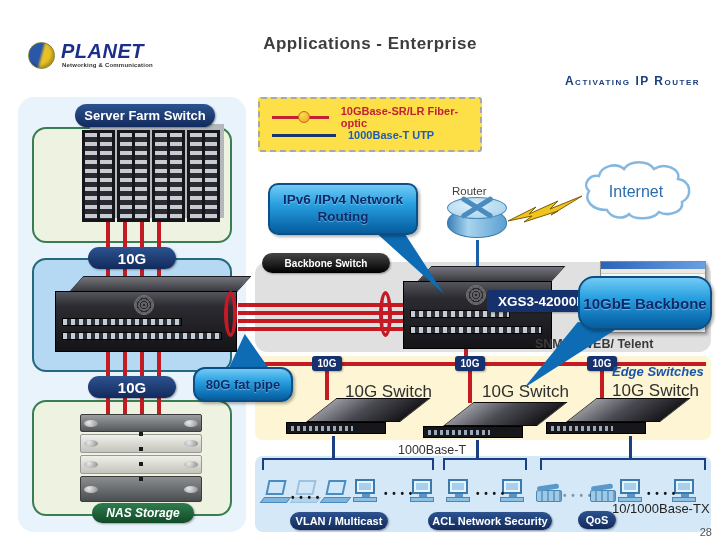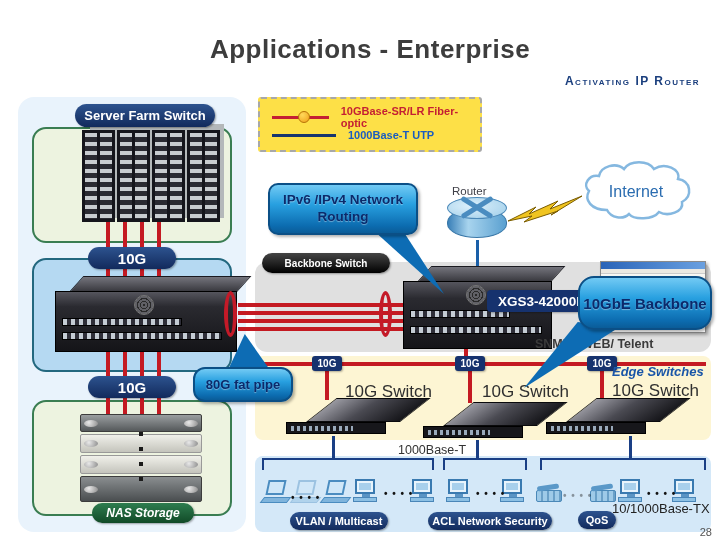--- a/index.html
+++ b/index.html
@@ -176,6 +176,11 @@
 
 <div id="slide">
 
+  <div class="abs logo-wrap">
+    <div class="abs logo-globe"></div>
+    <div class="abs logo-brand">PLANET</div>
+    <div class="abs logo-tag">Networking &amp; Communication</div>
+  </div>
   <div class="abs title">Applications - Enterprise</div>
   <div class="abs slogan">Activating IP Router</div>
 

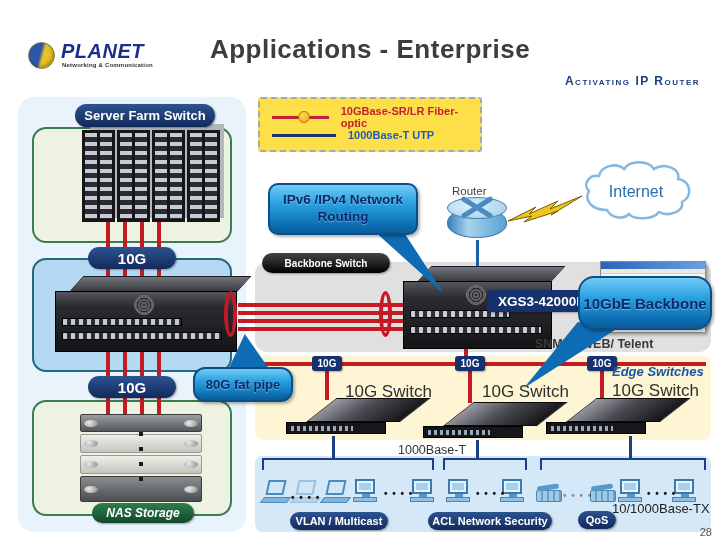--- a/index.html
+++ b/index.html
@@ -15,7 +15,7 @@
   .logo-brand { left:33px; top:0px; font-size:20px; font-weight:bold; font-style:italic;
     color:#1b2f8a; letter-spacing:.5px; }
   .logo-tag { left:34px; top:22px; font-size:6px; font-weight:bold; color:#333; letter-spacing:.2px; }
-  .title { left:160px; top:34px; width:420px; text-align:center; font-size:26px; font-weight:bold;
+  .title { left:160px; top:34px; width:420px; text-align:center; font-size:17px; font-weight:bold;
     color:#3d3d3d; letter-spacing:.5px; }
   .slogan { right:20px; top:74px; font-size:12px; font-weight:bold; color:#1b3f7e;
     font-variant:small-caps; letter-spacing:1.5px; }

